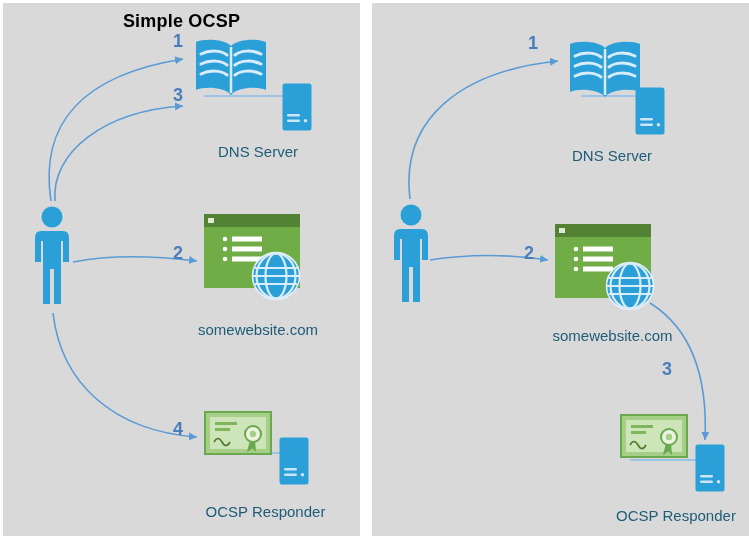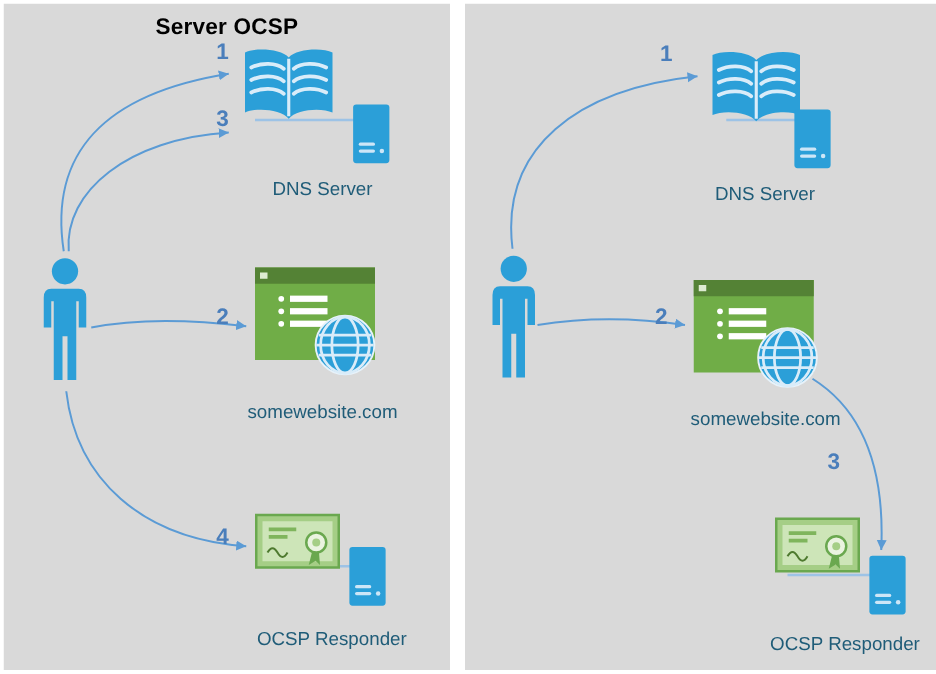--- a/index.html
+++ b/index.html
@@ -82,7 +82,7 @@
 <div class="canvas">
 
   <section class="panel panel-left">
-    <h2 class="title">Server OCSP</h2>
+    <h2 class="title">Simple OCSP</h2>
 
     <svg class="arrows" viewBox="0 0 357 533">
       <defs>

